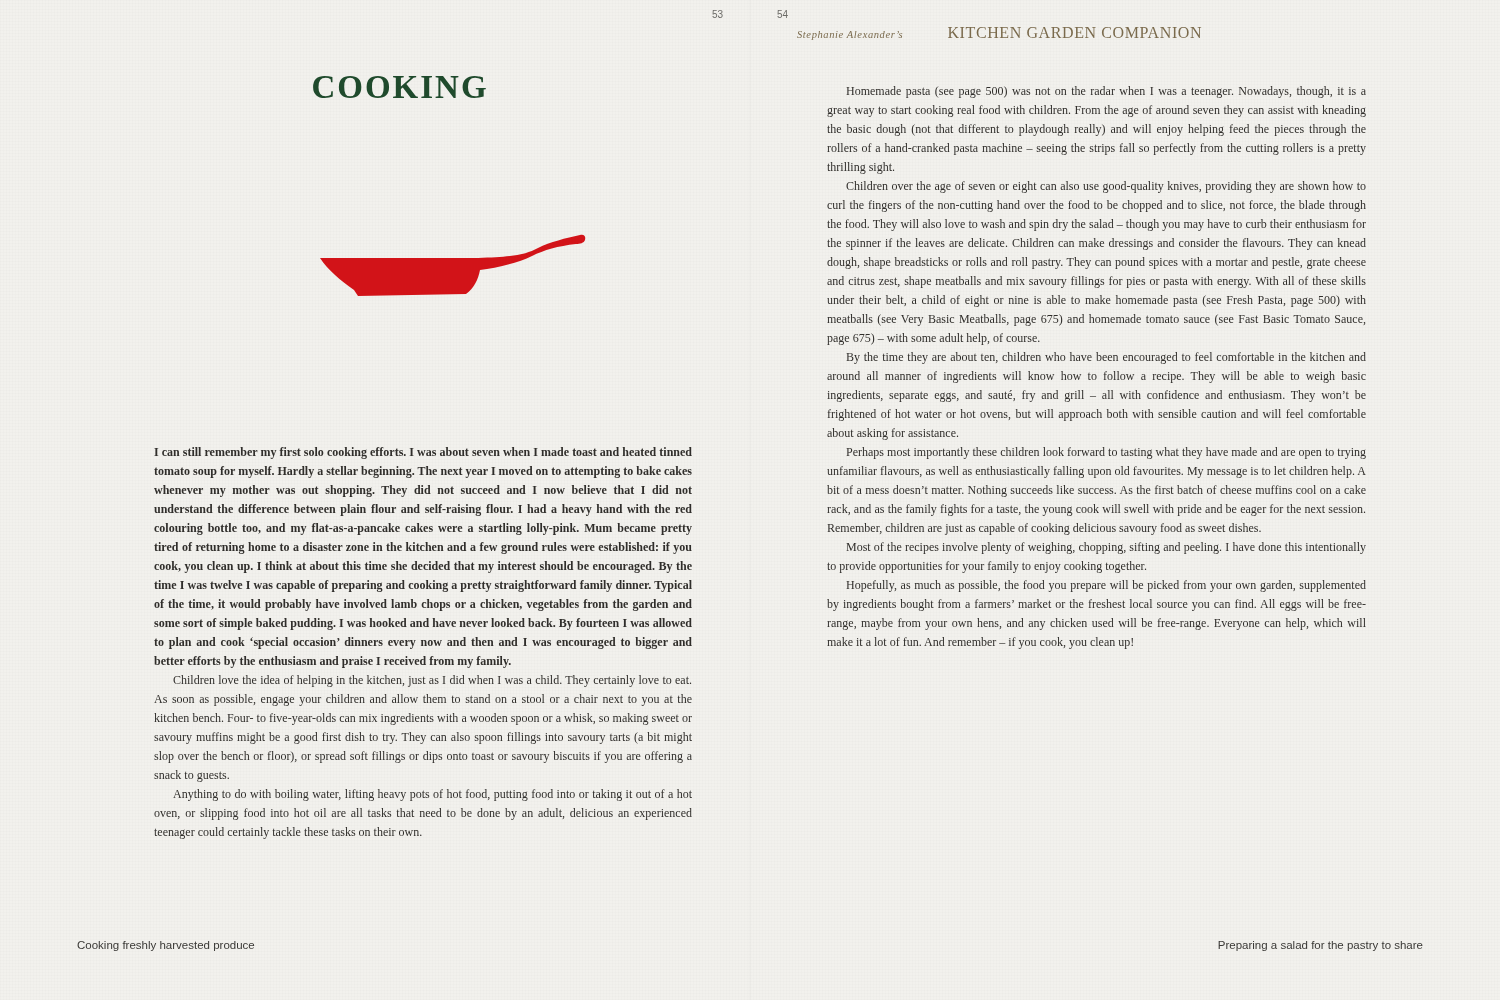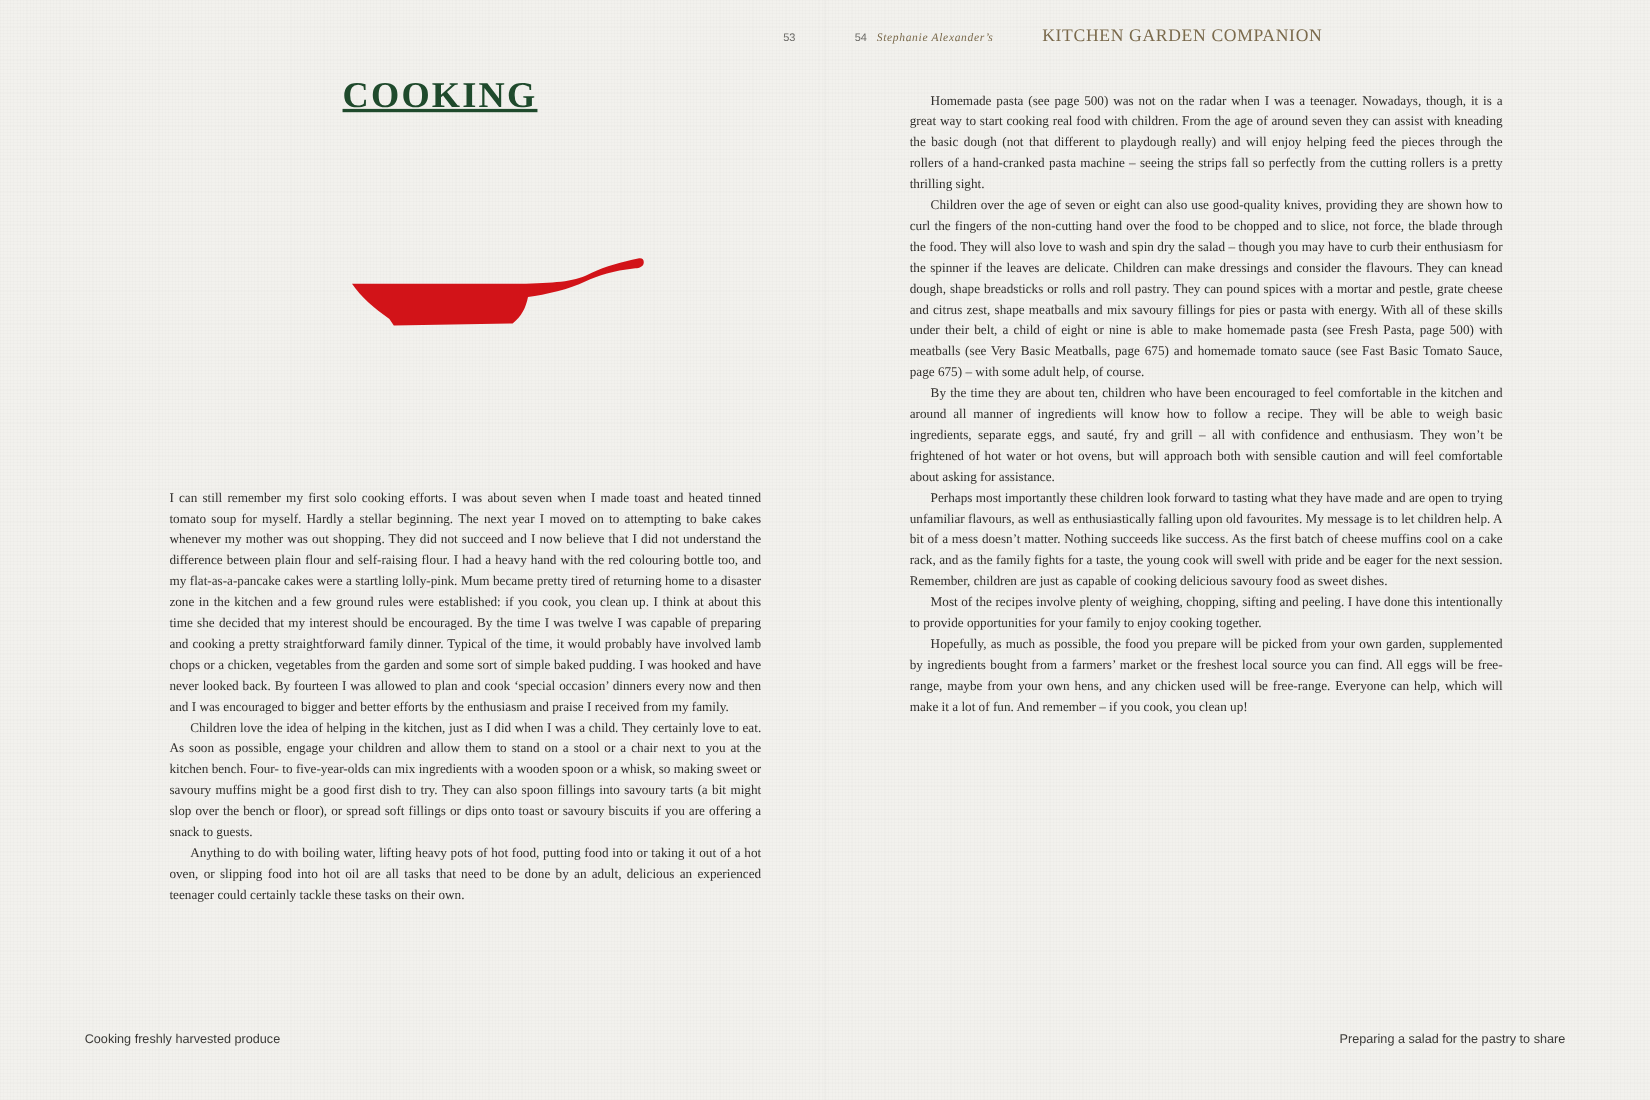--- a/index.html
+++ b/index.html
@@ -33,7 +33,7 @@
 
     .folio {
       position: absolute;
-      top: 29px;
+      top: 9px;
       font-family: "Liberation Sans", "DejaVu Sans", sans-serif;
       font-size: 10px;
       color: #6b6a66;

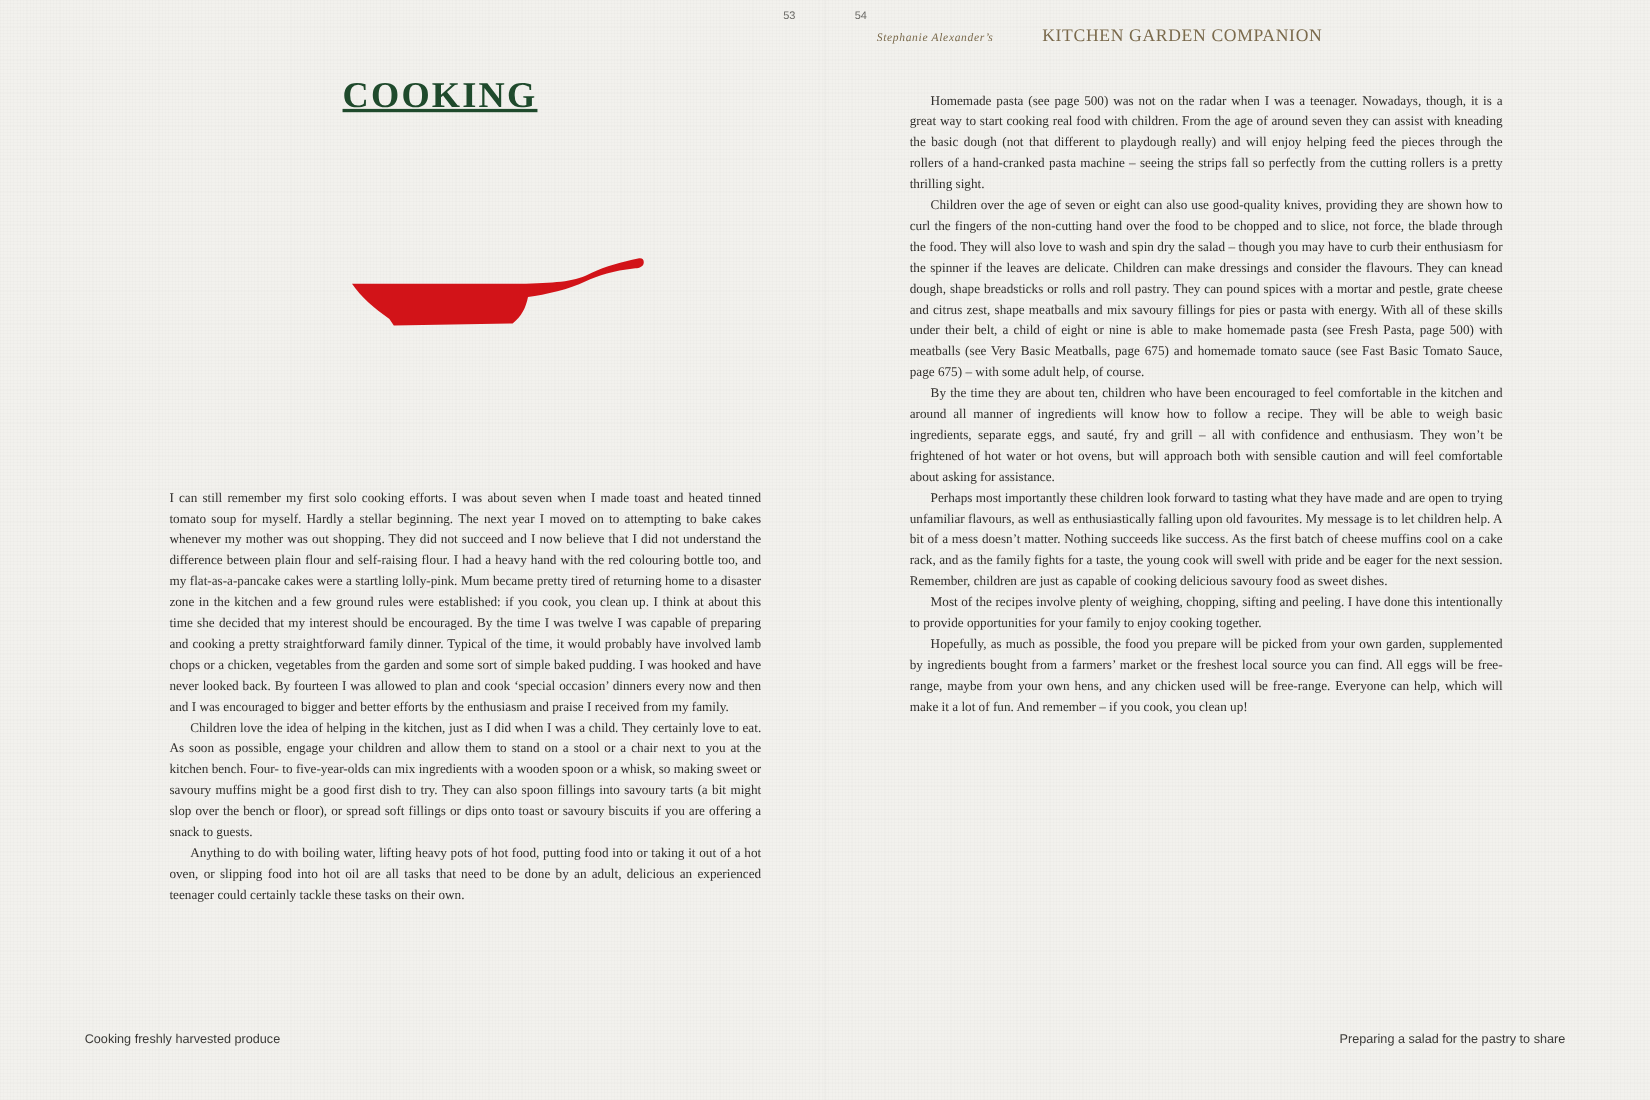--- a/index.html
+++ b/index.html
@@ -74,7 +74,7 @@
       color: #1f4a2c;
       text-transform: uppercase;
     }
-    .chapter-title span { display: block; text-decoration: underline; }
+    .chapter-title span { display: block; }
 
     .pan {
       position: absolute;

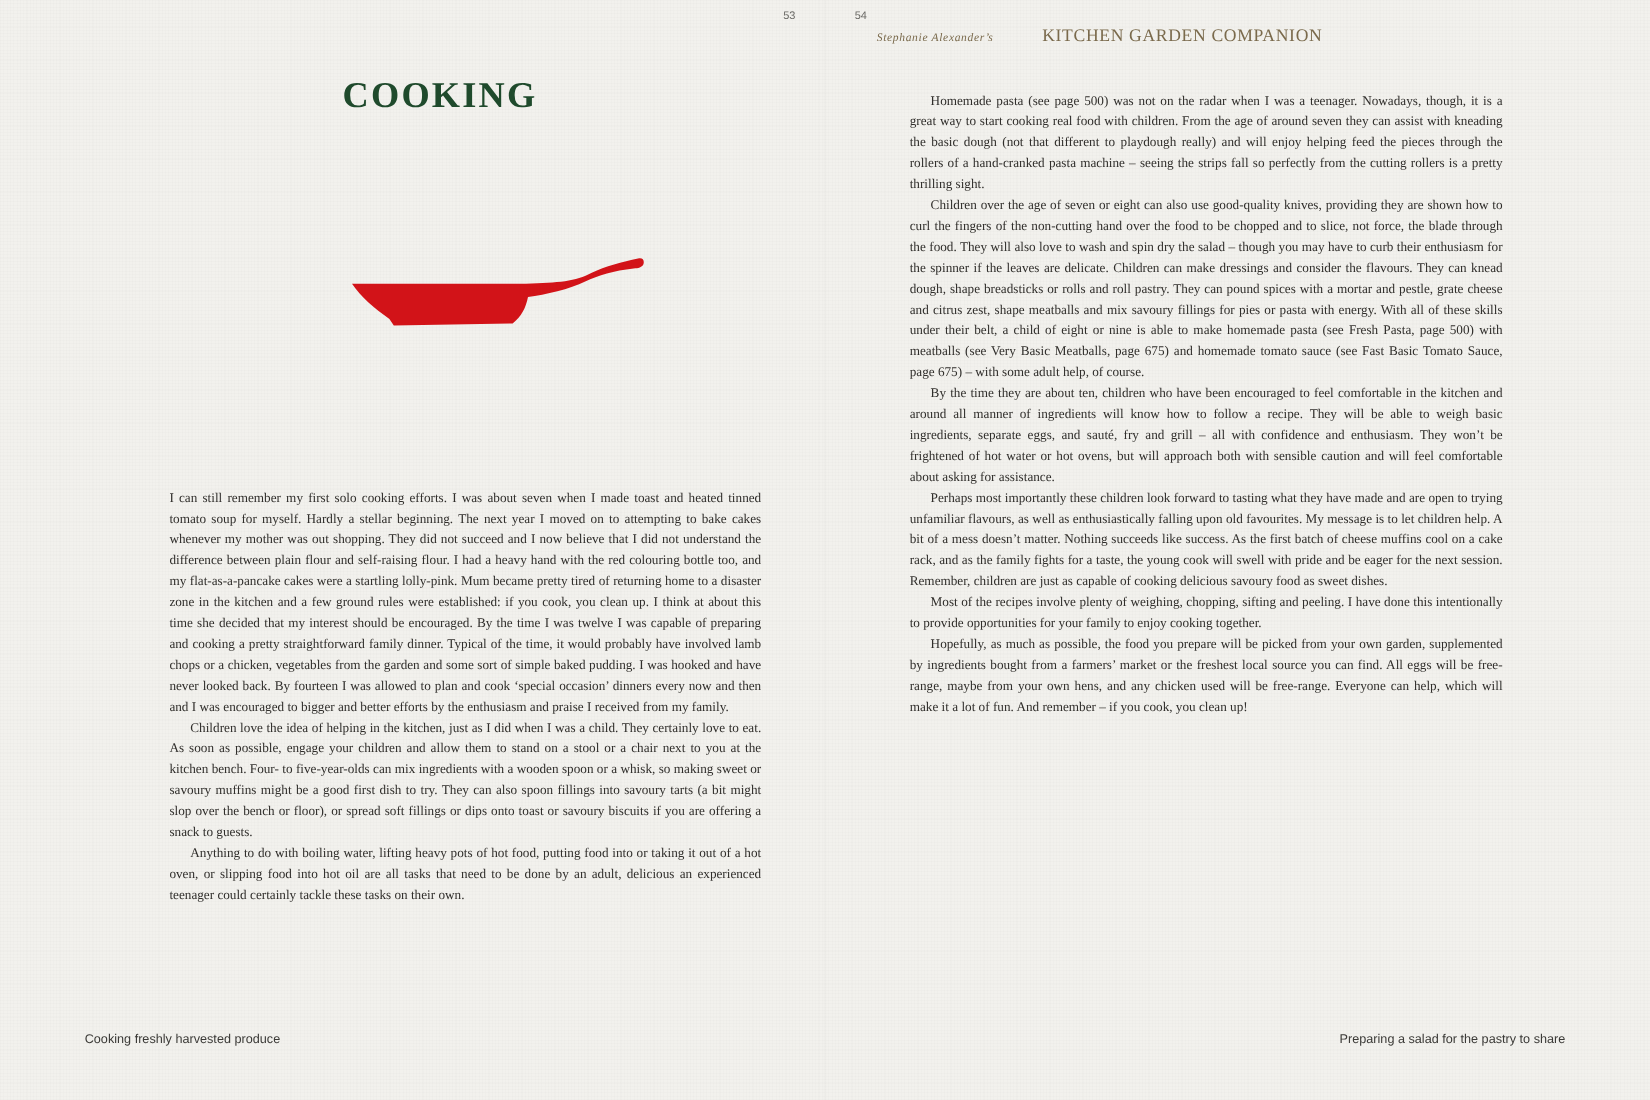--- a/index.html
+++ b/index.html
@@ -97,6 +97,7 @@
     }
     .body-text p.first {
       text-indent: 0;
+      font-weight: bold;
     }
     .left-text {
       left: 154px;

